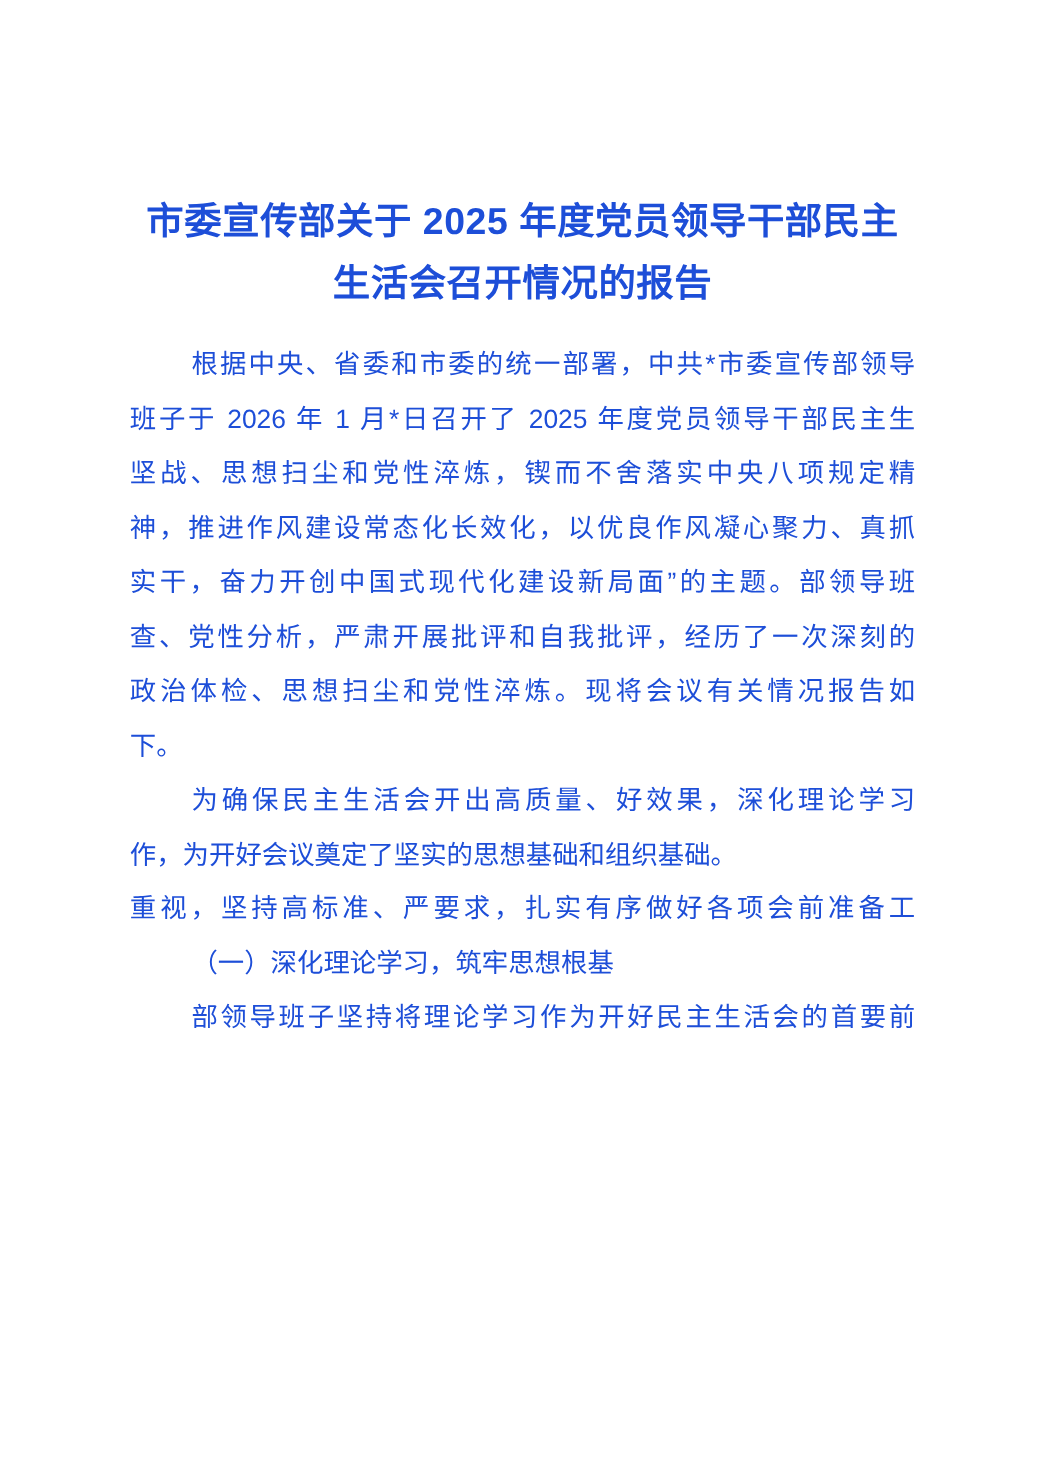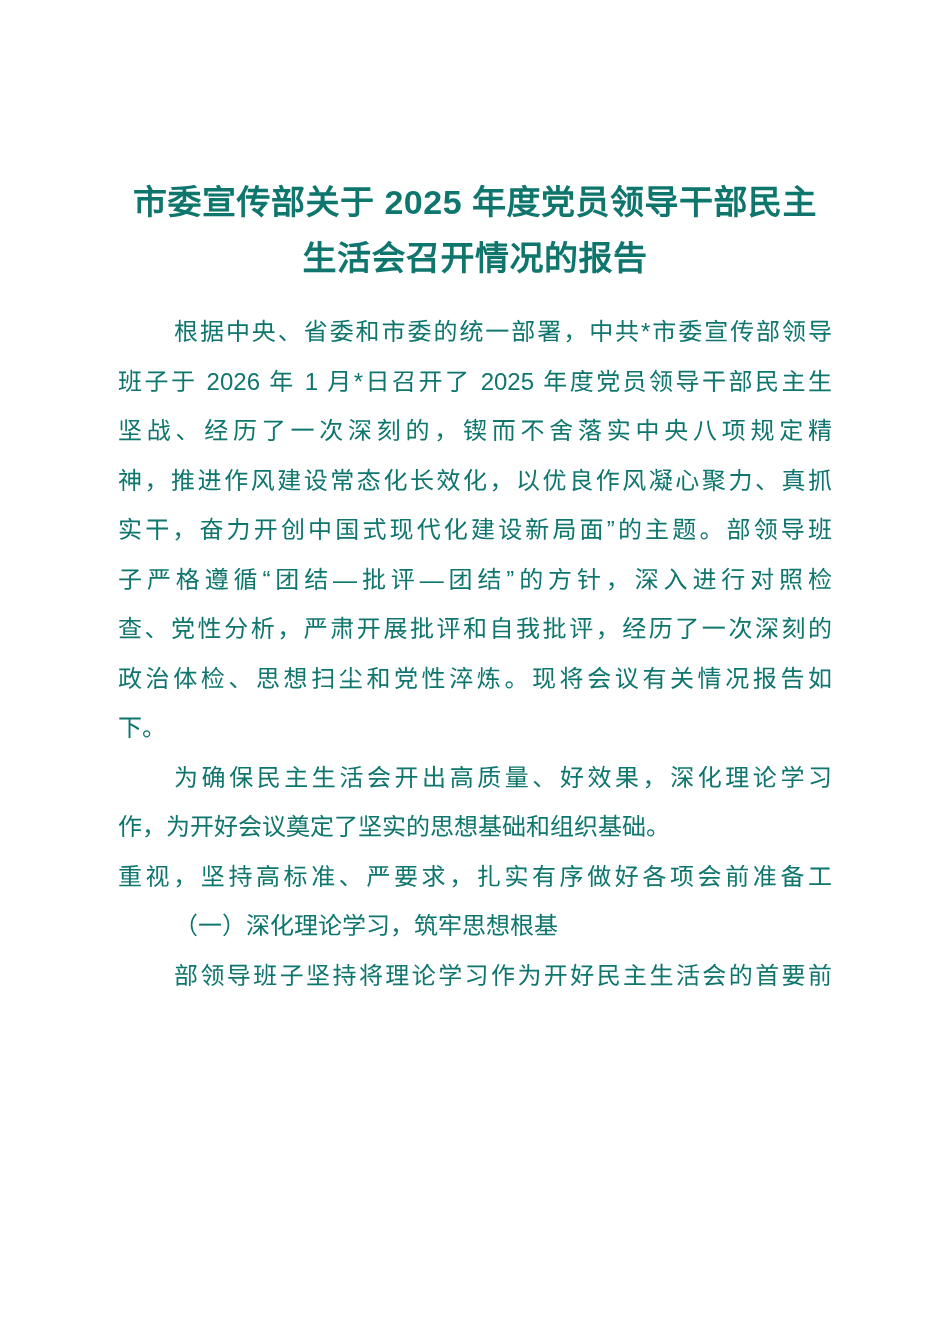--- a/index.html
+++ b/index.html
@@ -12,7 +12,7 @@
     width: 950px;
     height: 1344px;
     background: #ffffff;
-    color: #0f766e;
+    color: #1d4ed8;
     font-family: "Liberation Sans", "DejaVu Sans", sans-serif;
     overflow: hidden;
     box-sizing: border-box;

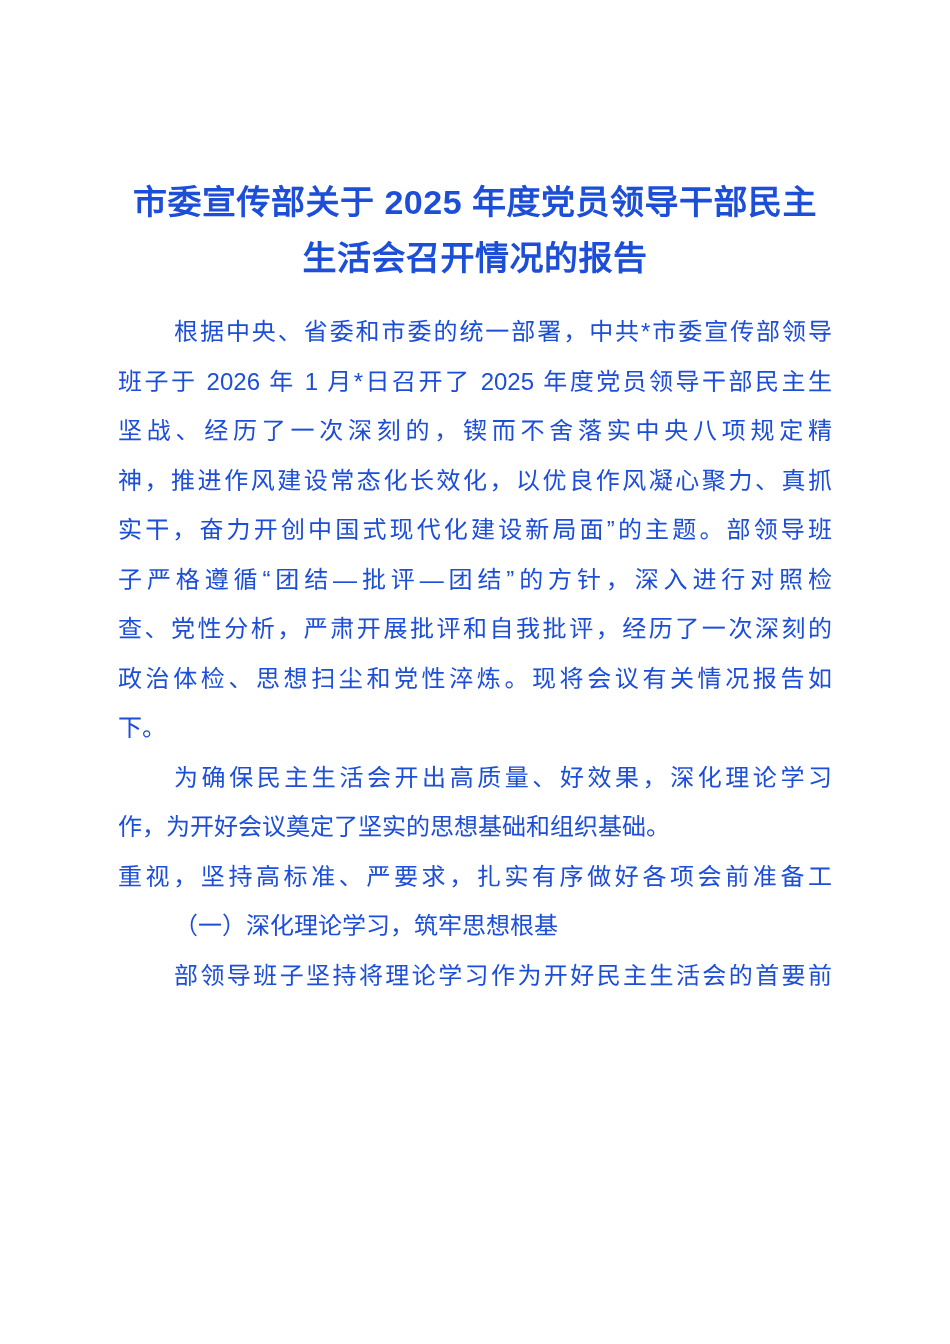--- a/index.html
+++ b/index.html
@@ -73,7 +73,7 @@
     <div class="para">
       <div class="ln j ind">根据中央、省委和市委的统一部署，中共*市委宣传部领导</div>
       <div class="ln j">班子于 2026 年 1 月*日召开了 2025 年度党员领导干部民主生</div>
-      <div class="ln j">坚战、经历了一次深刻的，锲而不舍落实中央八项规定精</div>
+      <div class="ln j">坚战、思想扫尘和党性淬炼，锲而不舍落实中央八项规定精</div>
       <div class="ln j">神，推进作风建设常态化长效化，以优良作风凝心聚力、真抓</div>
       <div class="ln j">实干，奋力开创中国式现代化建设新局面”的主题。部领导班</div>
       <div class="ln j">子严格遵循“团结—批评—团结”的方针，深入进行对照检</div>

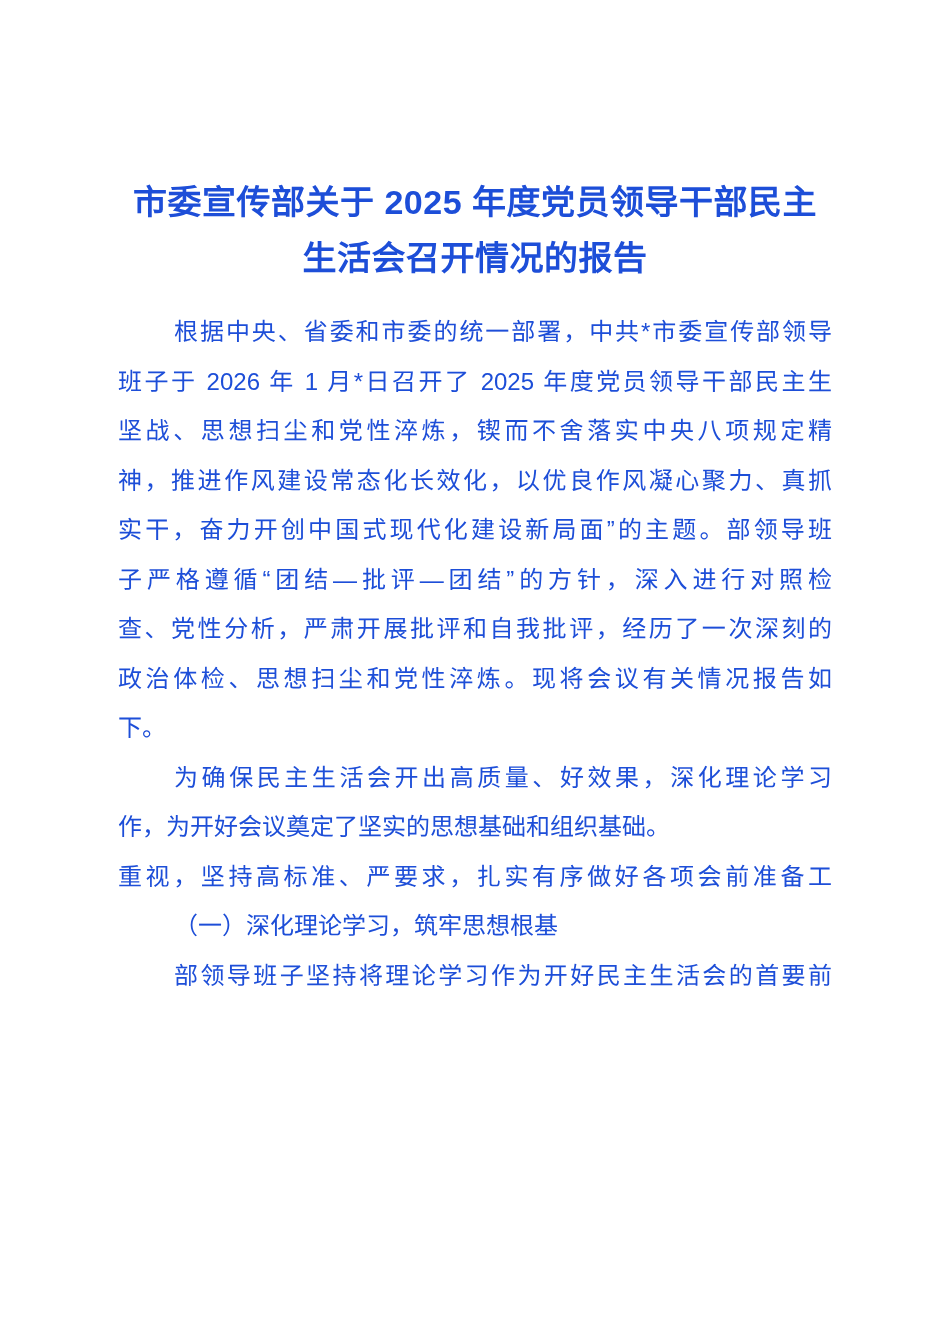--- a/index.html
+++ b/index.html
@@ -76,7 +76,6 @@
       <div class="ln j">坚战、思想扫尘和党性淬炼，锲而不舍落实中央八项规定精</div>
       <div class="ln j">神，推进作风建设常态化长效化，以优良作风凝心聚力、真抓</div>
       <div class="ln j">实干，奋力开创中国式现代化建设新局面”的主题。部领导班</div>
-      <div class="ln j">子严格遵循“团结—批评—团结”的方针，深入进行对照检</div>
       <div class="ln j">查、党性分析，严肃开展批评和自我批评，经历了一次深刻的</div>
       <div class="ln j">政治体检、思想扫尘和党性淬炼。现将会议有关情况报告如</div>
       <div class="ln">下。</div>

